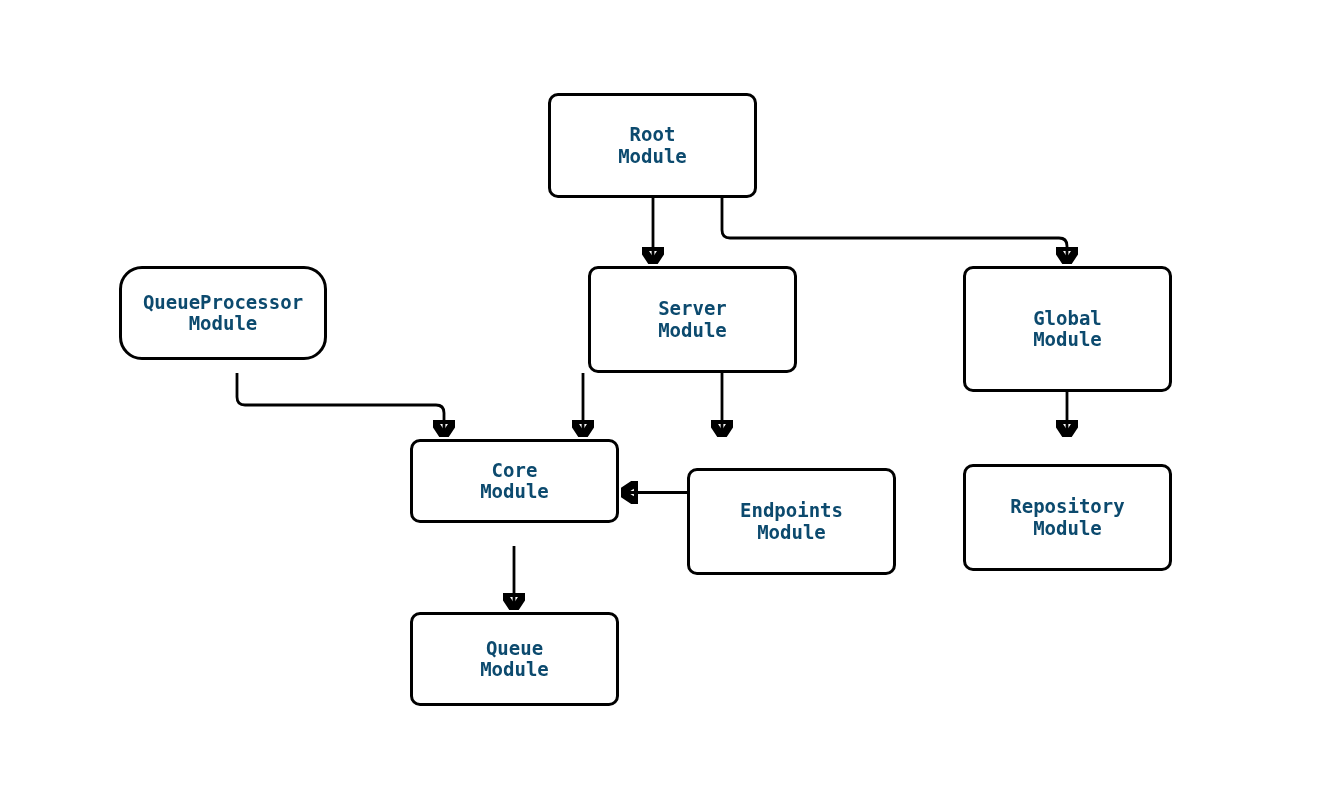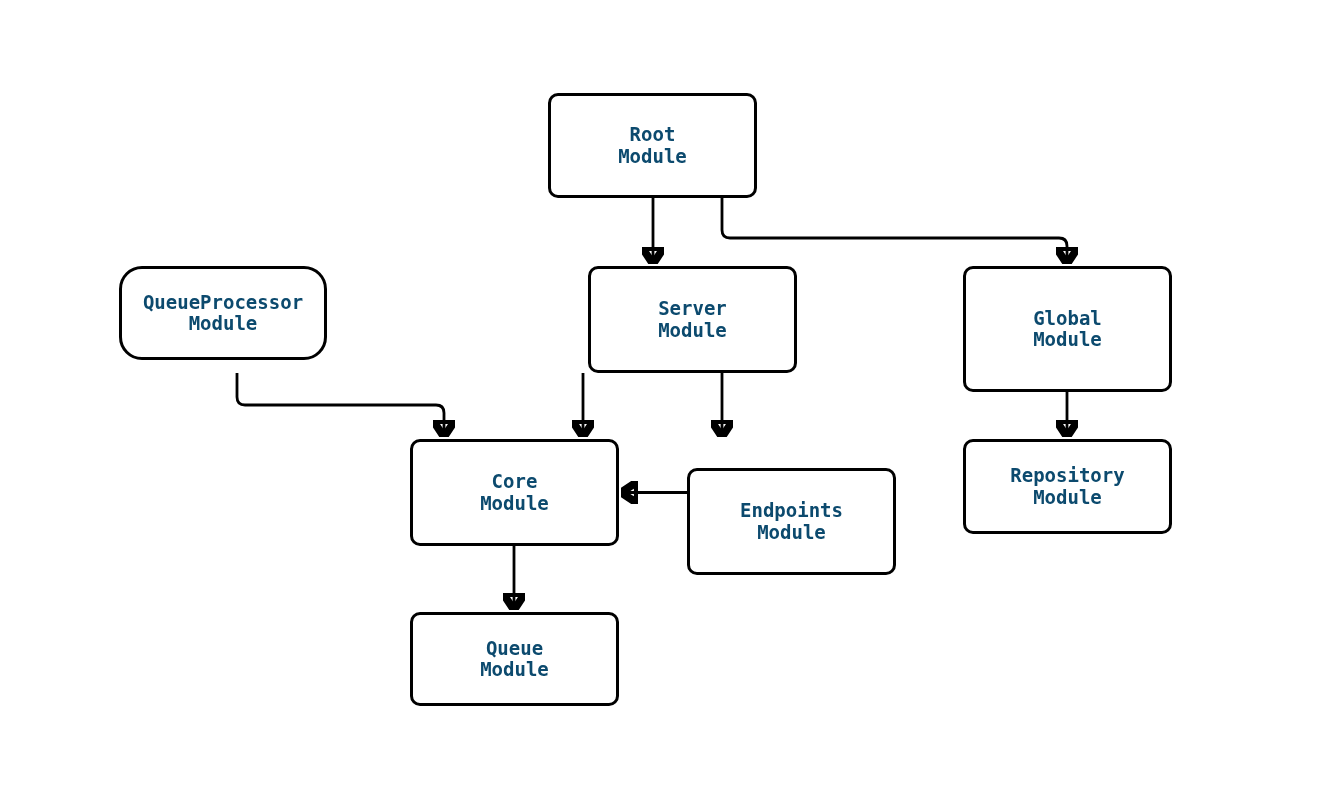--- a/index.html
+++ b/index.html
@@ -48,7 +48,7 @@
   .n-queueproc     { left: 119px; top: 266px; width: 208px; height: 94px; border-radius: 23px; }
   .n-server        { left: 548px; top: 266px; width: 209px; height: 107px; margin-left: 40px; }
   .n-global        { left: 963px; top: 266px; width: 209px; height: 126px; }
-  .n-core          { left: 410px; top: 439px; width: 209px; height: 107px; }
+  .n-core          { left: 410px; top: 439px; width: 209px; height: 84px; }
   .n-endpoints     { left: 687px; top: 439px; width: 209px; height: 107px; margin-top: 29px; }
   .n-repository    { left: 963px; top: 439px; width: 209px; height: 95px; }
   .n-queue         { left: 410px; top: 612px; width: 209px; height: 94px; }

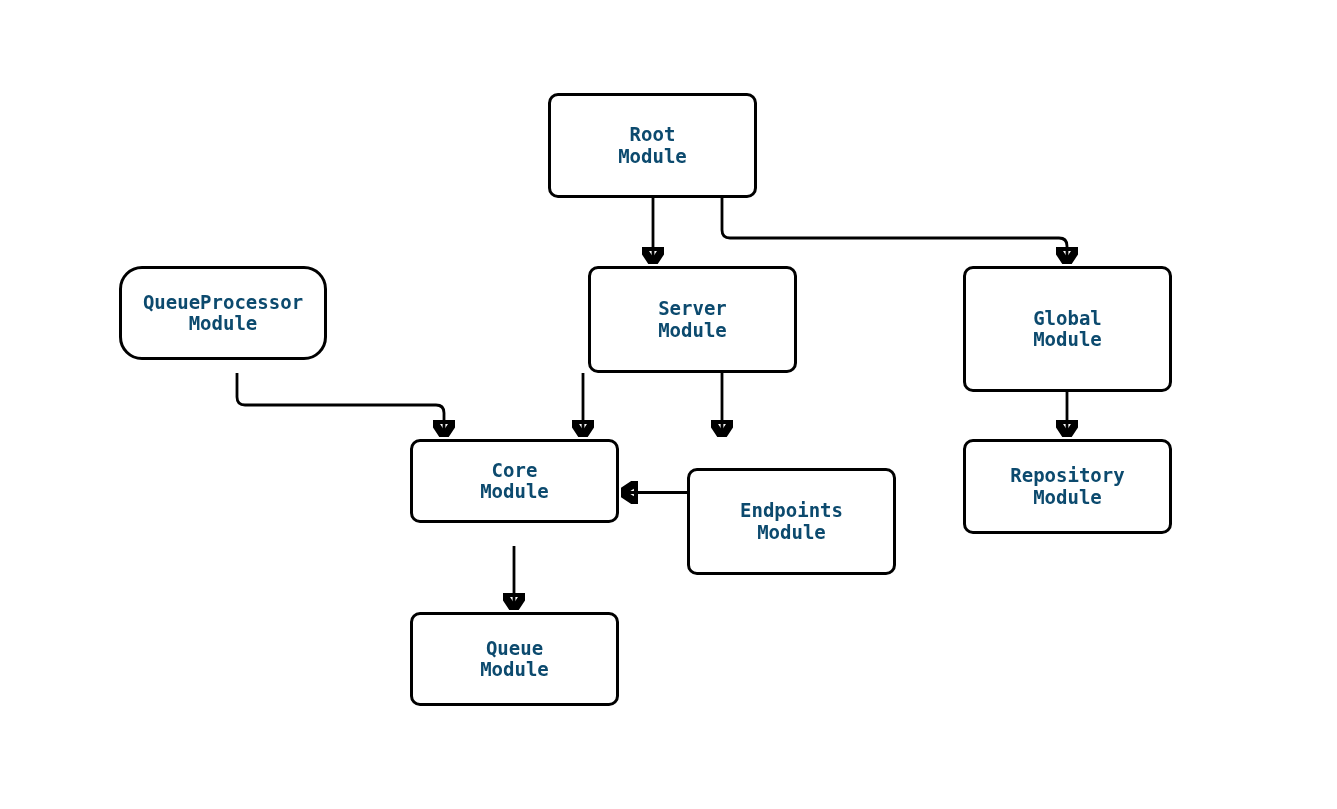--- a/index.html
+++ b/index.html
@@ -50,7 +50,7 @@
   .n-global        { left: 963px; top: 266px; width: 209px; height: 126px; }
   .n-core          { left: 410px; top: 439px; width: 209px; height: 84px; }
   .n-endpoints     { left: 687px; top: 439px; width: 209px; height: 107px; margin-top: 29px; }
-  .n-repository    { left: 963px; top: 439px; width: 209px; height: 95px; }
+  .n-repository    { left: 963px; top: 464px; width: 209px; height: 107px; }
   .n-queue         { left: 410px; top: 612px; width: 209px; height: 94px; }
 </style>
 </head>

